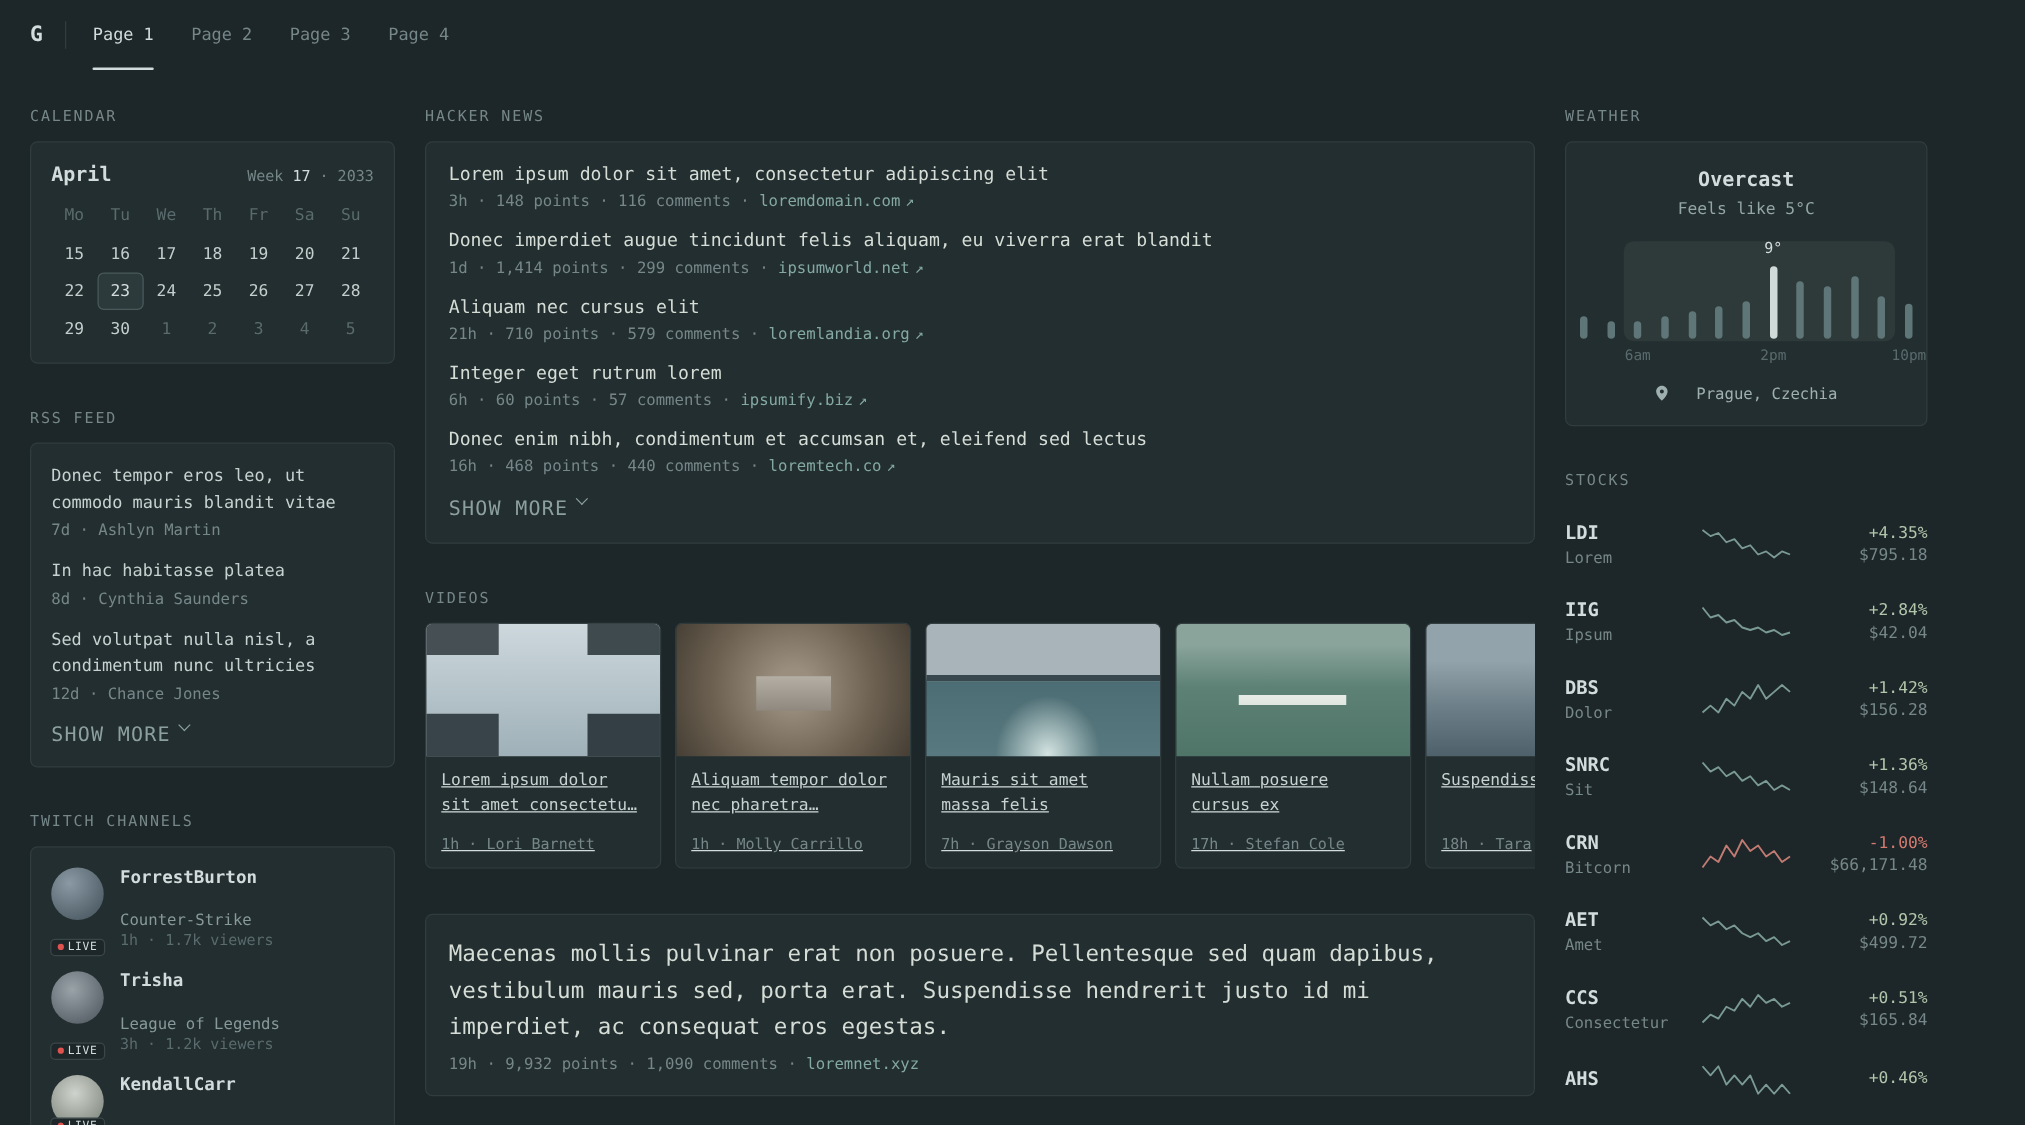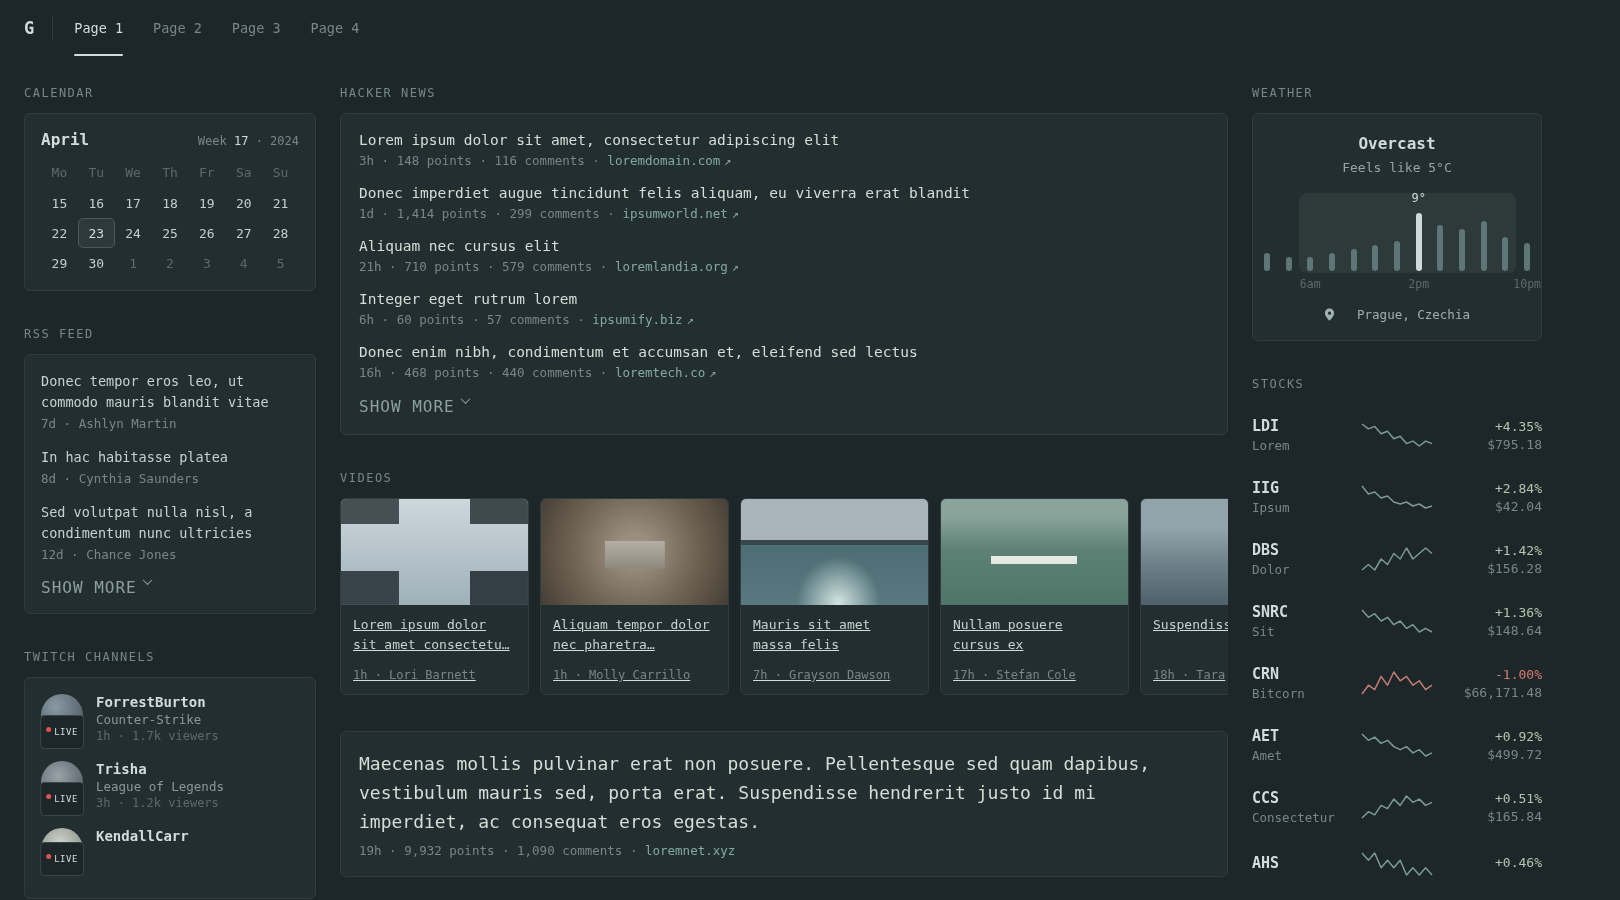--- a/index.html
+++ b/index.html
@@ -179,7 +179,7 @@
       <div class="card calendar-card">
         <div class="cal-head">
           <span class="cal-month">April</span>
-          <span class="cal-meta"><span>Week</span> <span class="bright">17</span> <span>·</span> <span>2024</span></span>
+          <span class="cal-meta"><span>Week</span> <span class="bright">17</span> <span>·</span> <span>2033</span></span>
         </div>
         <div class="cal-grid cal-dow">
 

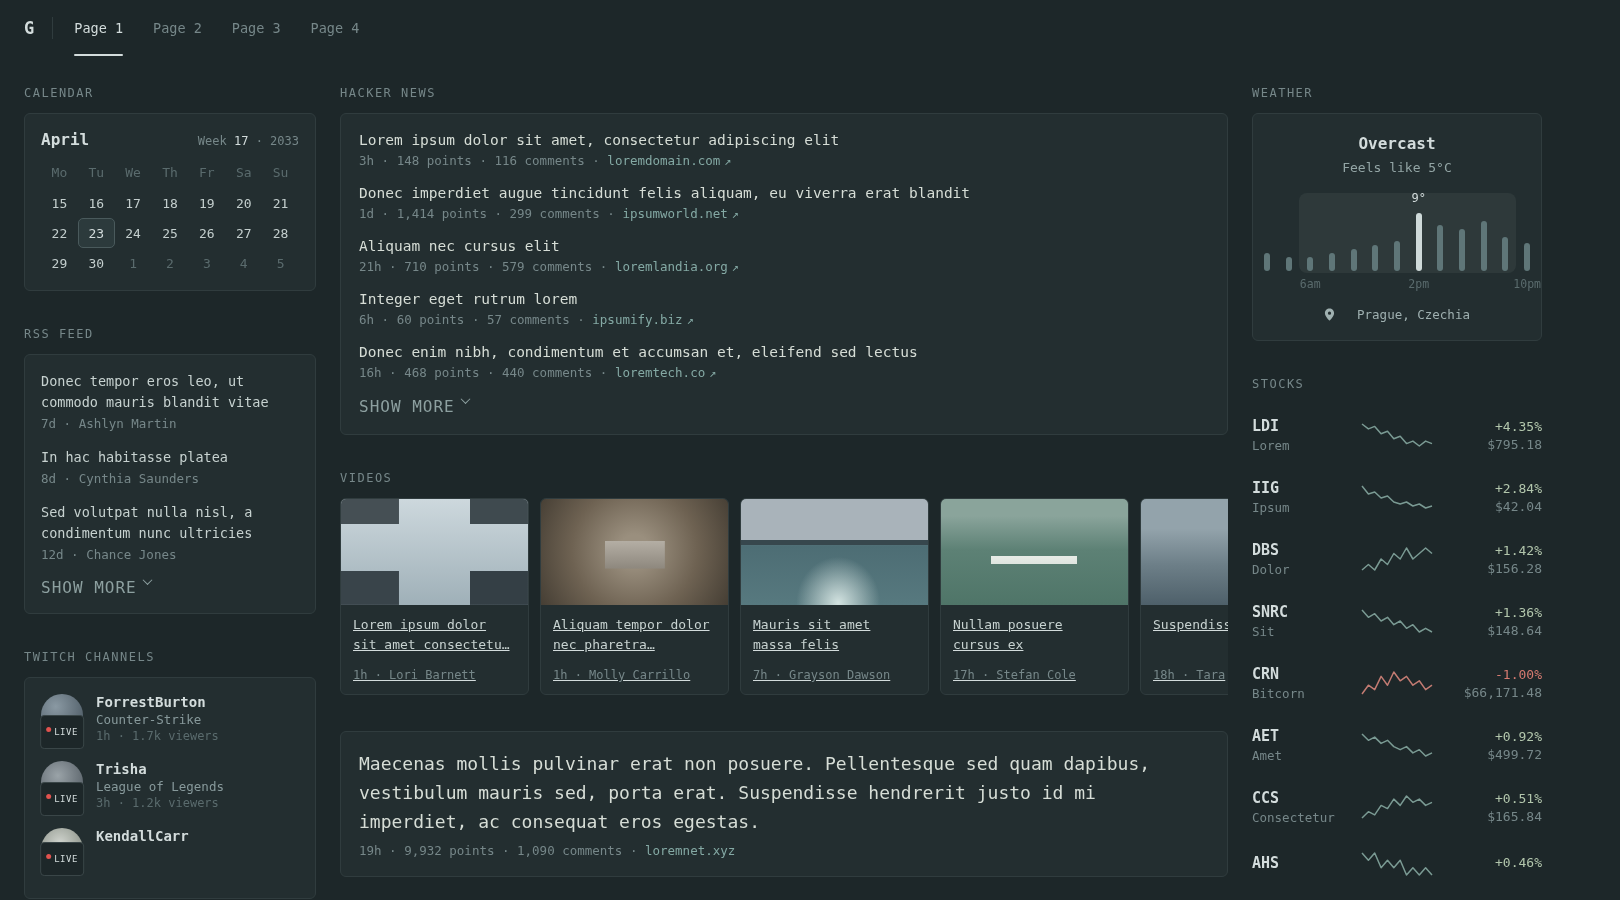--- a/index.html
+++ b/index.html
@@ -71,7 +71,7 @@
   .live-badge{ position:absolute; left:50%; bottom:-6px; transform:translateX(-50%); display:flex; align-items:flex-start; gap:3px; background:var(--bg); border:1px solid #3a4648; border-radius:4px; padding:11px 5px; font-size:9px; letter-spacing:.5px; color:var(--text); }
   .live-dot{ width:5px; height:5px; border-radius:50%; background:var(--live); }
   .ch-name{ font-size:14px; font-weight:bold; color:var(--text); }
-  .ch-game{ font-size:12.5px; color:#87999b; margin-top:2px; }
+  .ch-game{ font-size:12.5px; color:#87999b; margin-top:18px; }
   .ch-meta{ font-size:12px; color:var(--dimmer); margin-top:2px; }
 
   

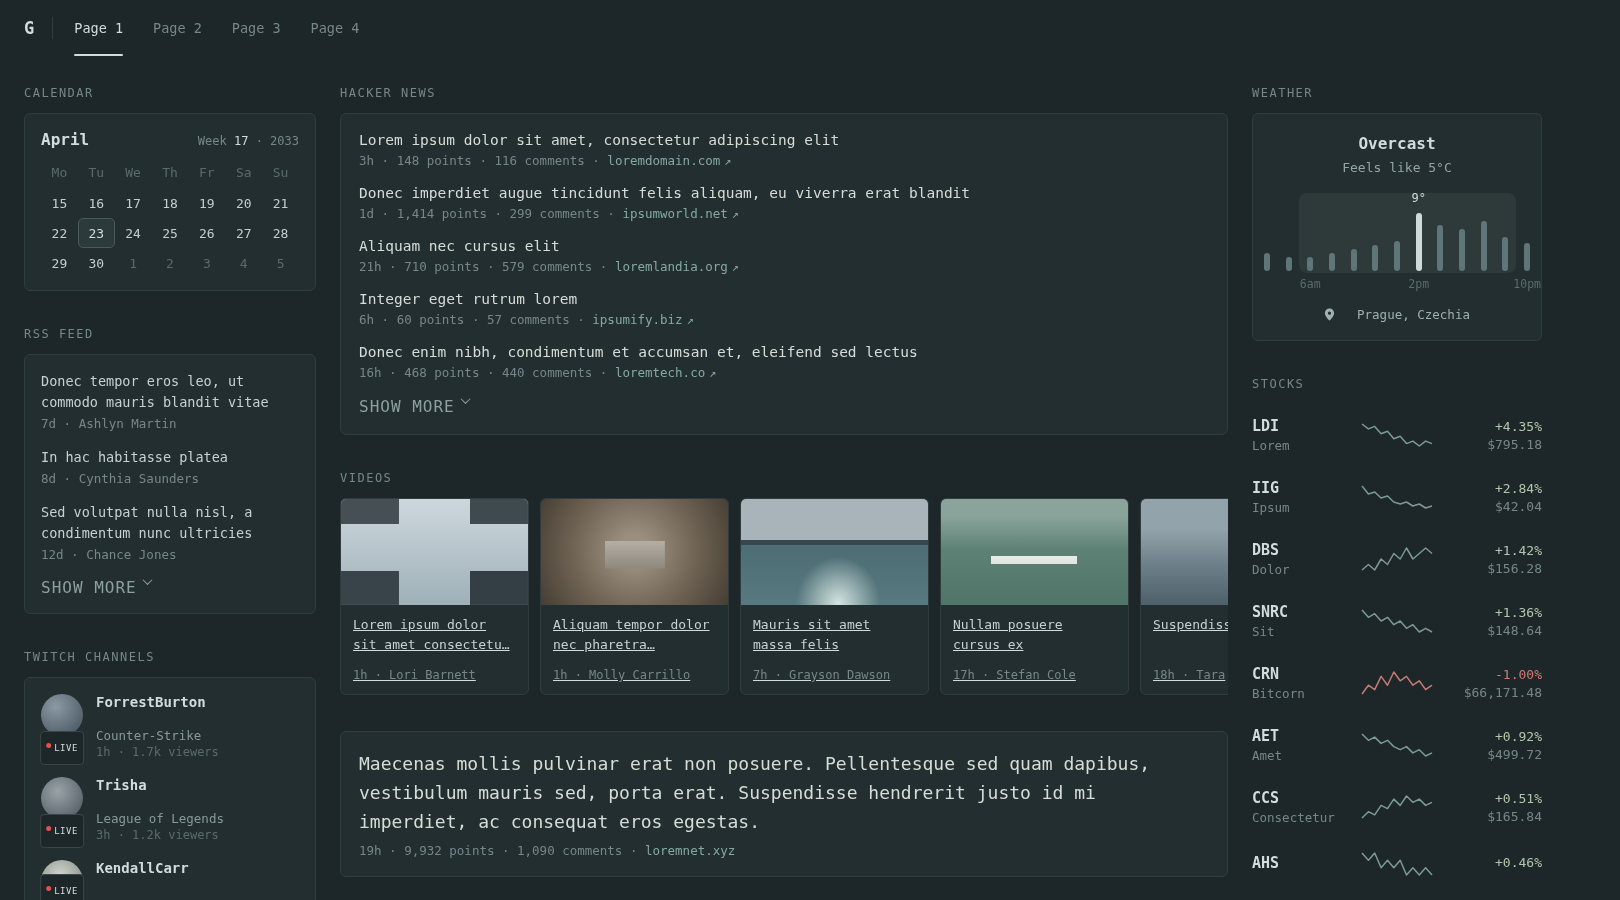--- a/index.html
+++ b/index.html
@@ -68,7 +68,7 @@
   .avatar[data-avatar="a1"]{ background:radial-gradient(circle at 35% 30%, #8a99a3, #53616b 75%); }
   .avatar[data-avatar="a2"]{ background:radial-gradient(circle at 40% 35%, #9aa3a8, #5d666d 75%); }
   .avatar[data-avatar="a3"]{ background:radial-gradient(circle at 45% 35%, #cfd3cd, #8b9288 75%); }
-  .live-badge{ position:absolute; left:50%; bottom:-6px; transform:translateX(-50%); display:flex; align-items:flex-start; gap:3px; background:var(--bg); border:1px solid #3a4648; border-radius:4px; padding:11px 5px; font-size:9px; letter-spacing:.5px; color:var(--text); }
+  .live-badge{ position:absolute; left:50%; bottom:-6px; transform:translateX(-50%); display:flex; align-items:center; gap:3px; background:var(--bg); border:1px solid #3a4648; border-radius:4px; padding:1px 5px; font-size:9px; letter-spacing:.5px; color:var(--text); }
   .live-dot{ width:5px; height:5px; border-radius:50%; background:var(--live); }
   .ch-name{ font-size:14px; font-weight:bold; color:var(--text); }
   .ch-game{ font-size:12.5px; color:#87999b; margin-top:18px; }

